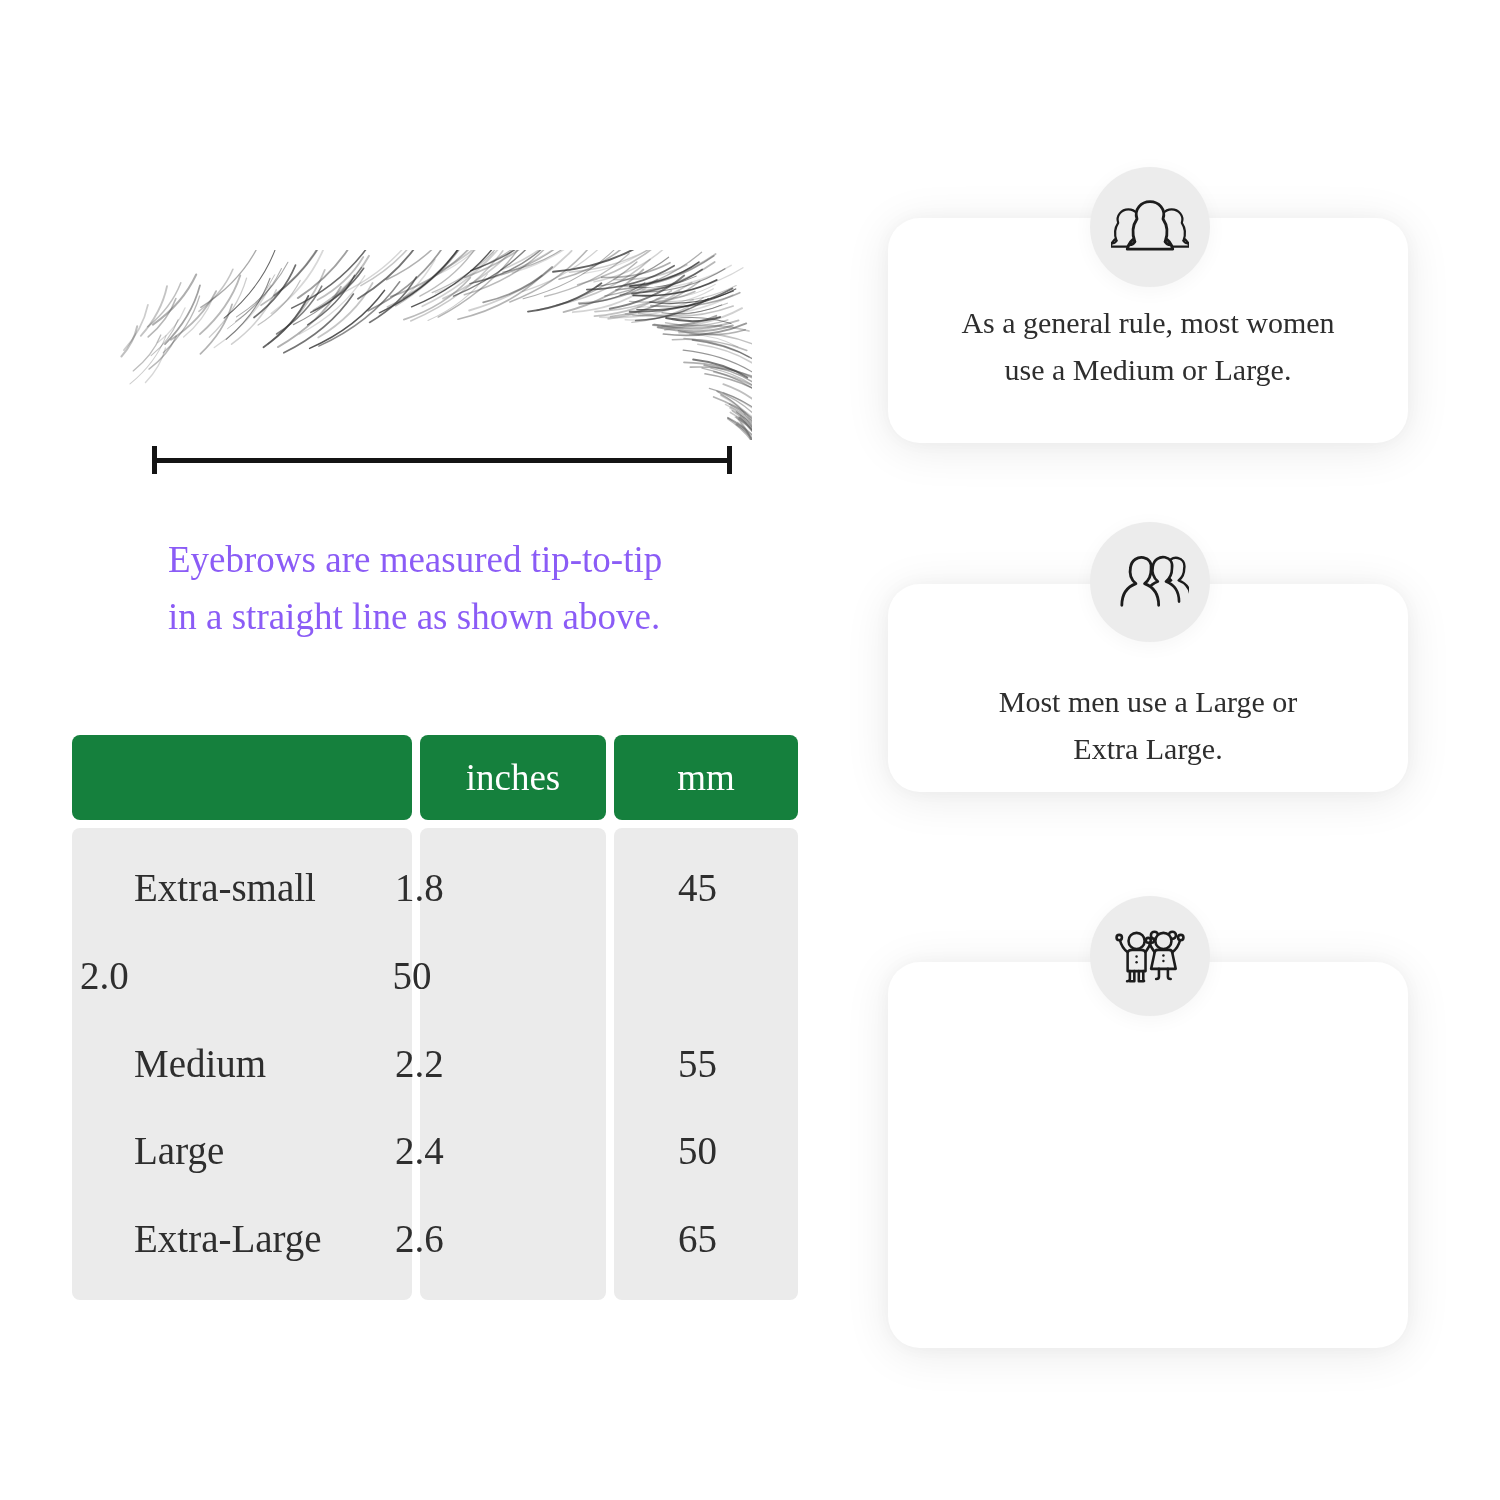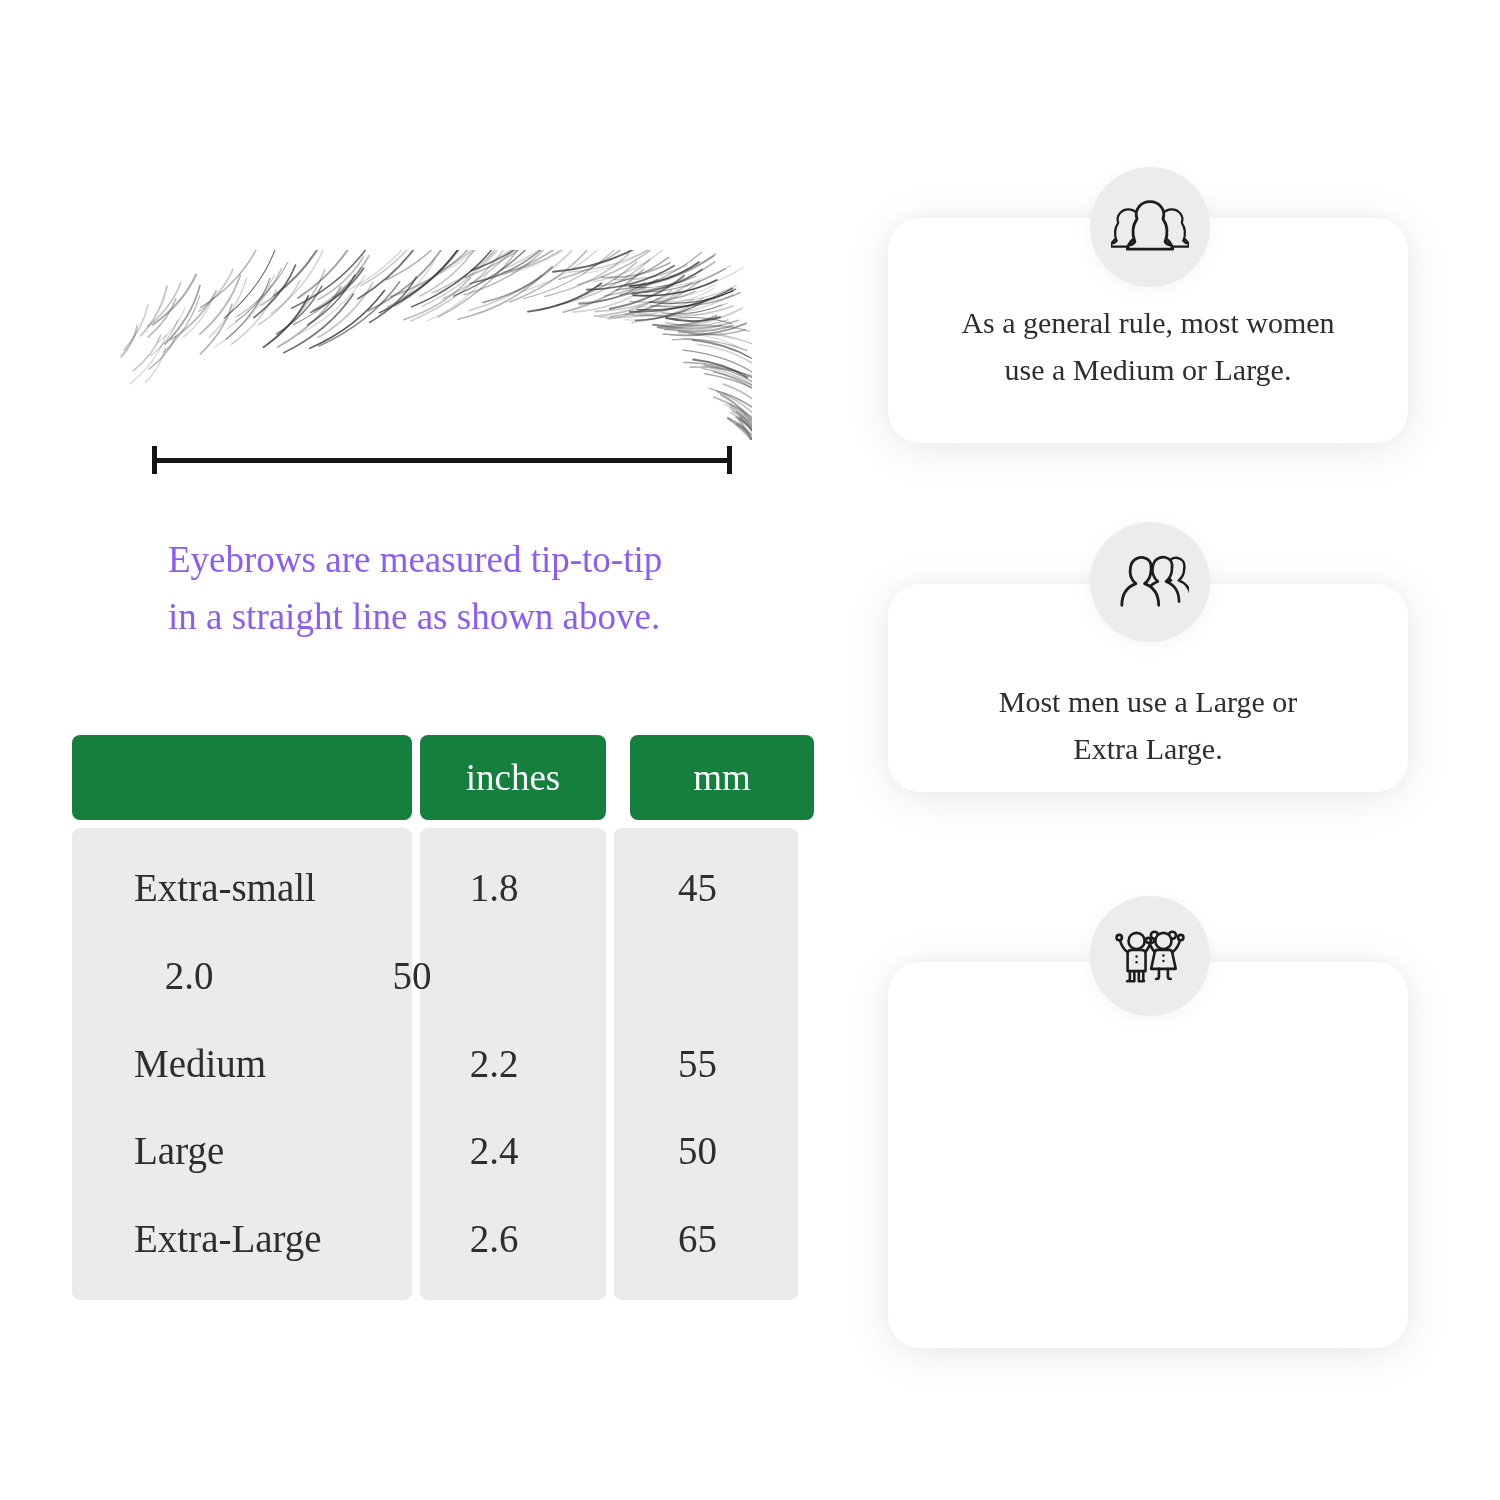--- a/index.html
+++ b/index.html
@@ -23,7 +23,7 @@
        color:#ffffff;font-size:37px;}
   #hdr-size{left:72px;width:340px;}
   #hdr-inches{left:420px;width:186px;}
-  #hdr-mm{left:630px;width:184px;}
+  #hdr-mm{left:614px;width:184px;}
   .colbg{top:828px;height:472px;background:#ebebeb;border-radius:8px;}
   #col-size{left:72px;width:340px;}
   #col-inches{left:420px;width:186px;}

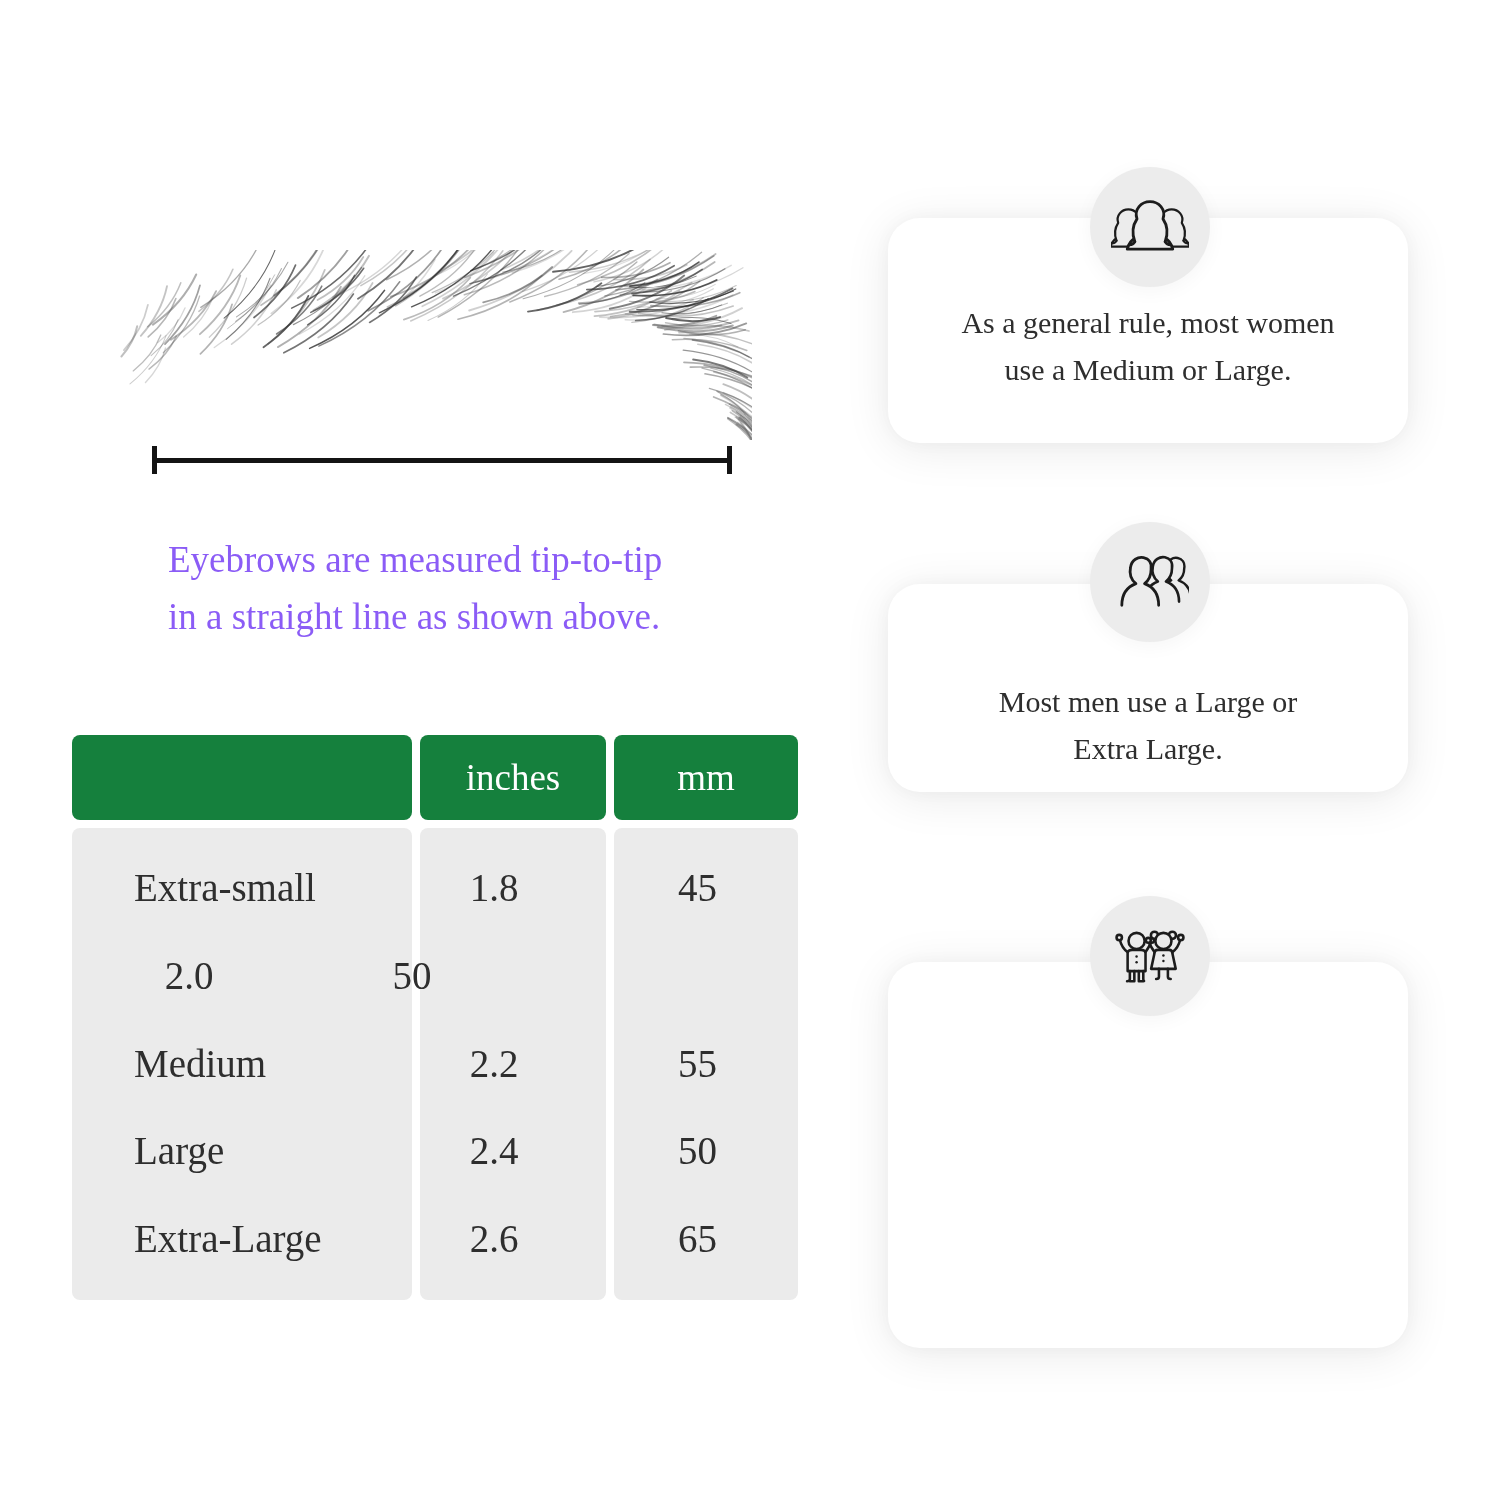--- a/index.html
+++ b/index.html
@@ -32,7 +32,7 @@
         justify-content:space-between;padding:16px 4px 18px 0;box-sizing:border-box;font-size:39px;}
   .trow{display:flex;align-items:center;height:87px;}
   .c-size{width:340px;padding-left:62px;box-sizing:border-box;}
-  .c-in{width:218px;margin-left:8px;text-align:center;}
+  .c-in{width:218px;margin-left:8px;}
   .c-mm{width:212px;margin-left:8px;text-align:center;}
 
   

